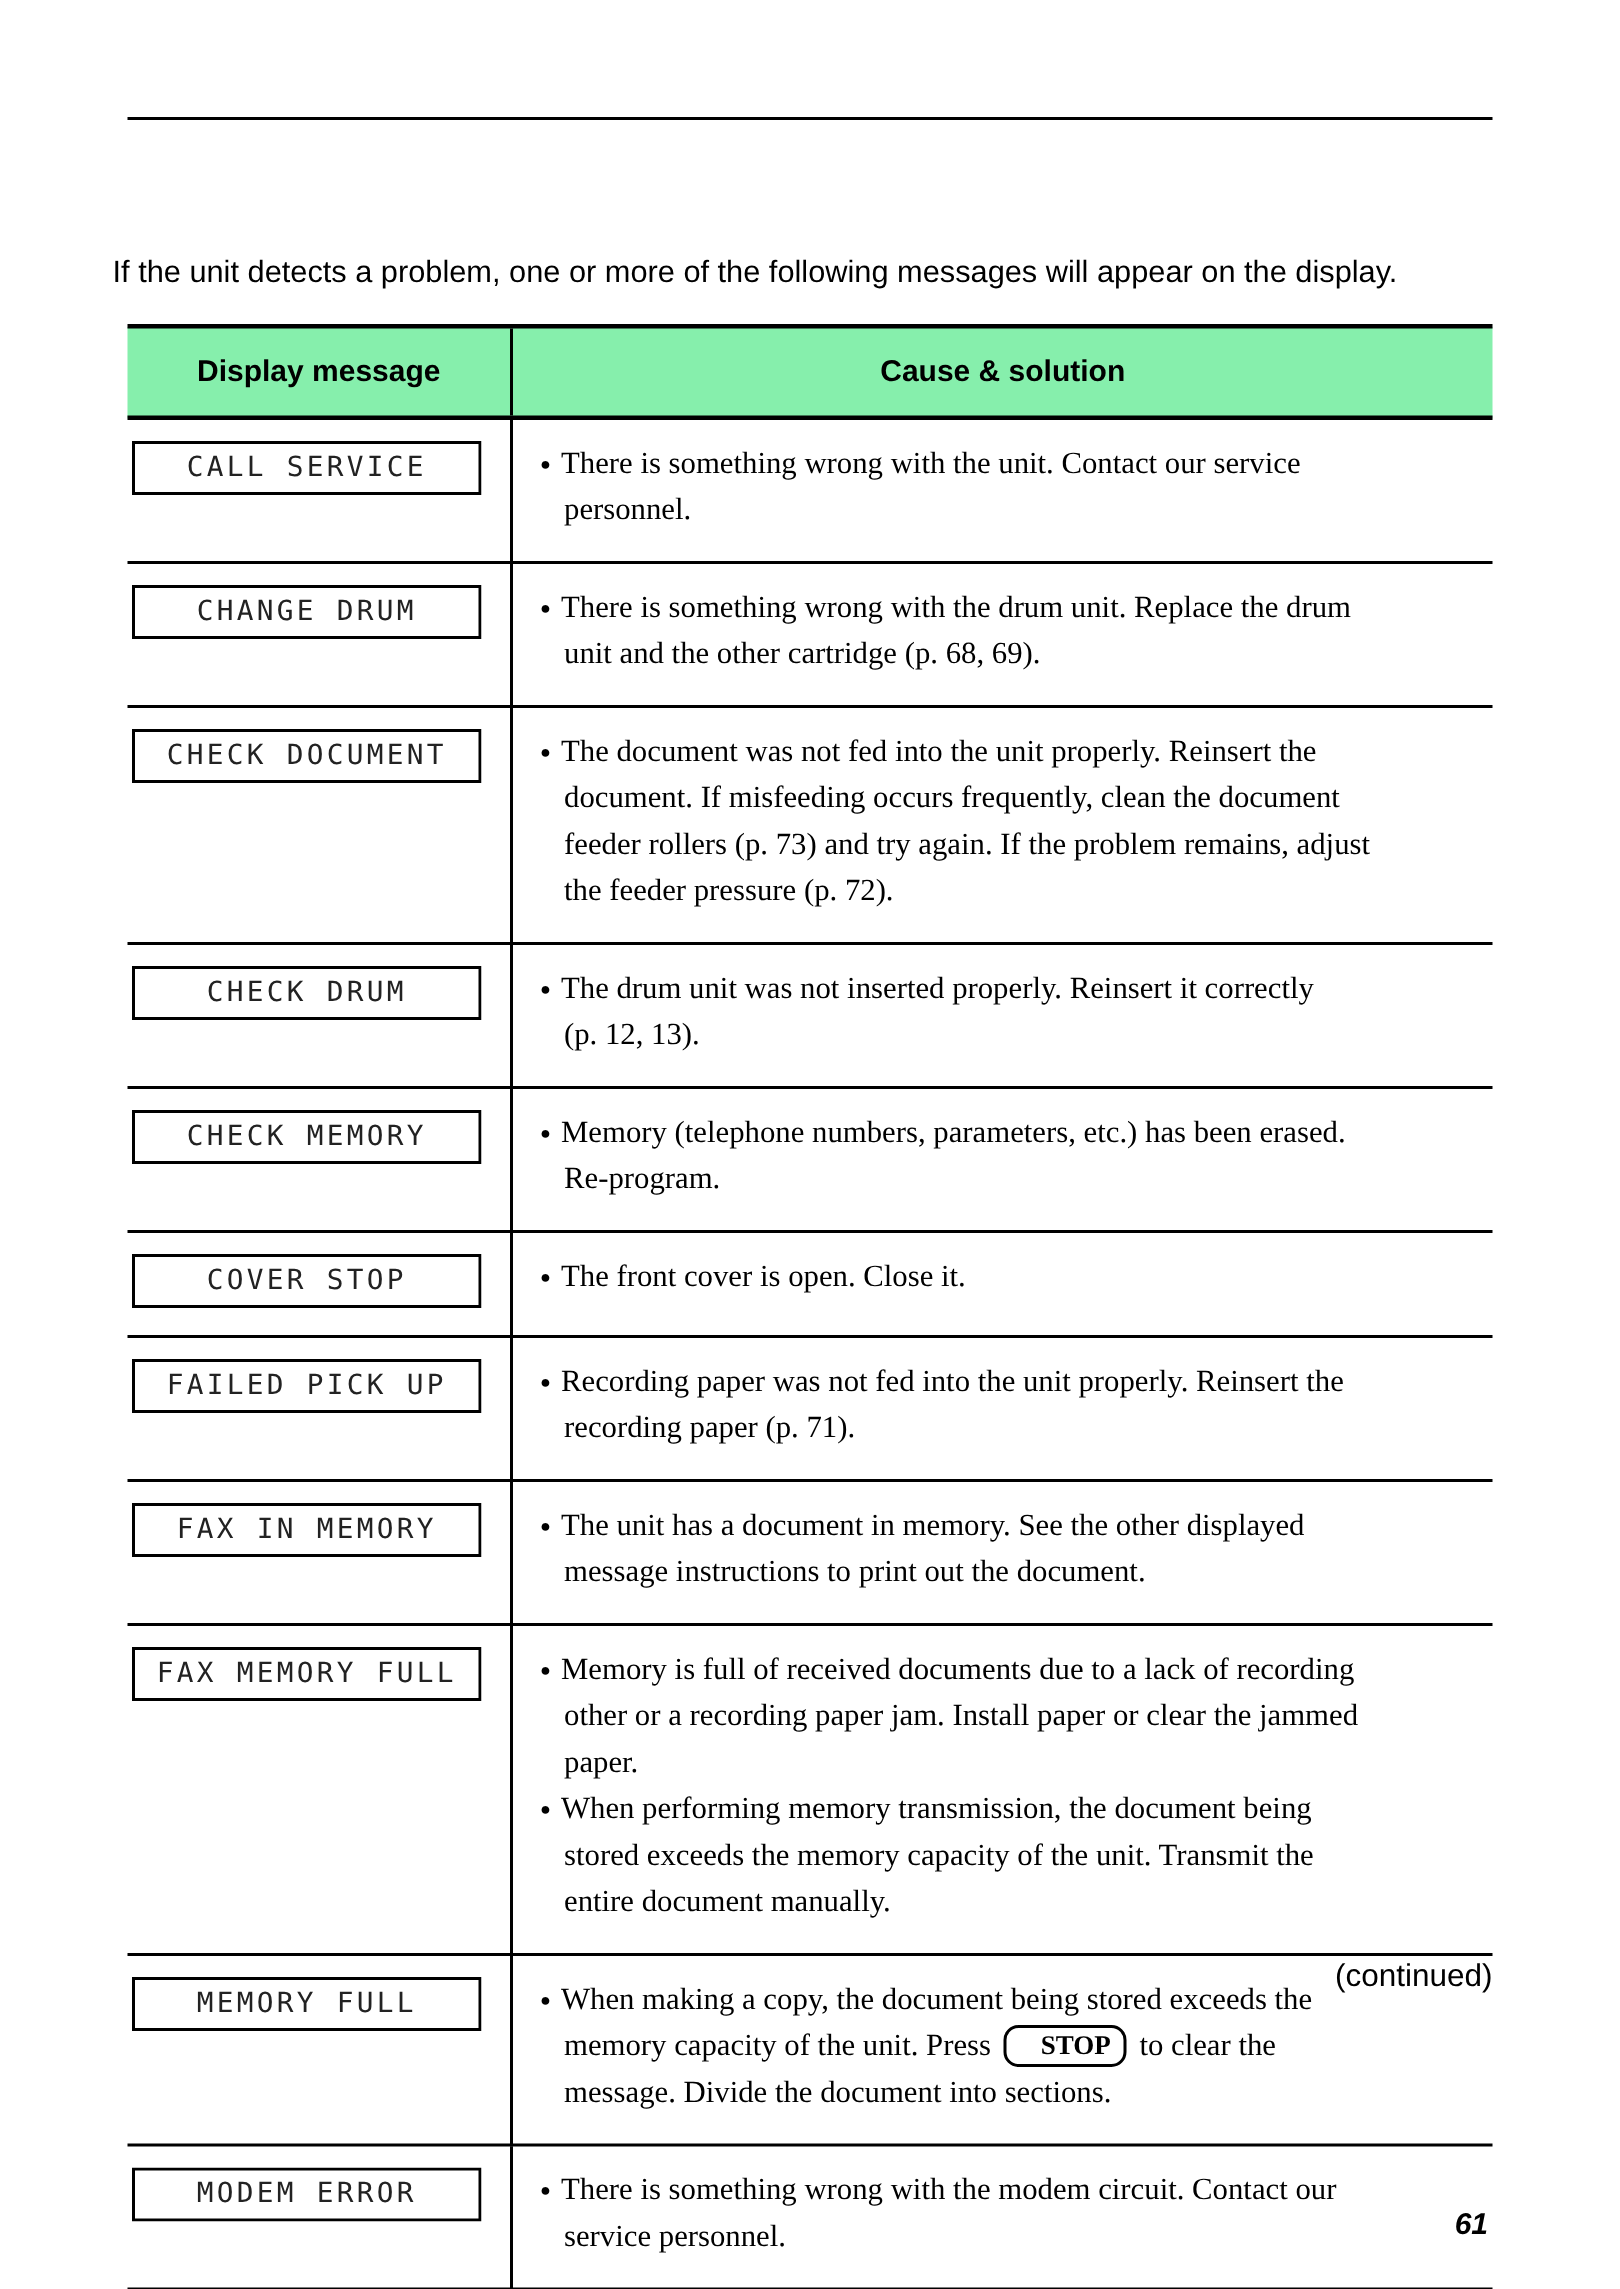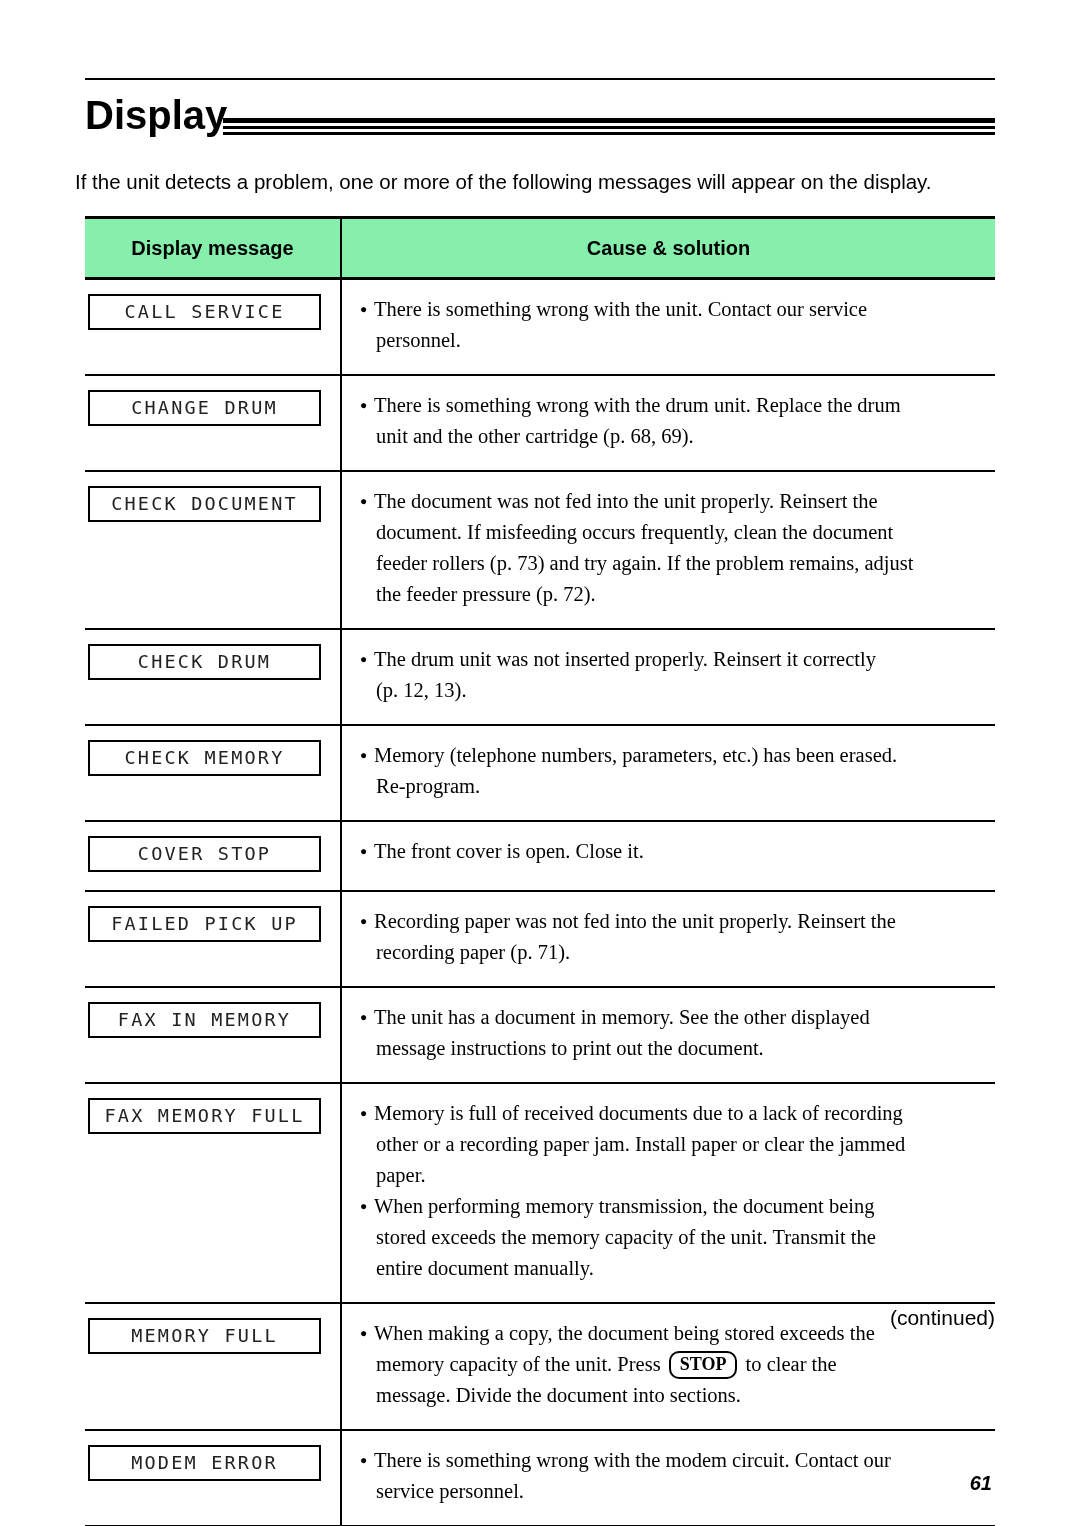--- a/index.html
+++ b/index.html
@@ -230,16 +230,6 @@
 
   <div class="chapter-rule"></div>
 
-  <div class="section-head">
-    <div class="section-title">Display</div>
-    <div class="section-bars">
-      <div class="bar-thick"></div>
-      <div class="bar-gap"></div>
-      <div class="bar-thin"></div>
-      <div class="bar-gap"></div>
-      <div class="bar-thin"></div>
-    </div>
-  </div>
 
   <div class="intro">If the unit detects a problem, one or more of the following messages will appear on the display.</div>
 

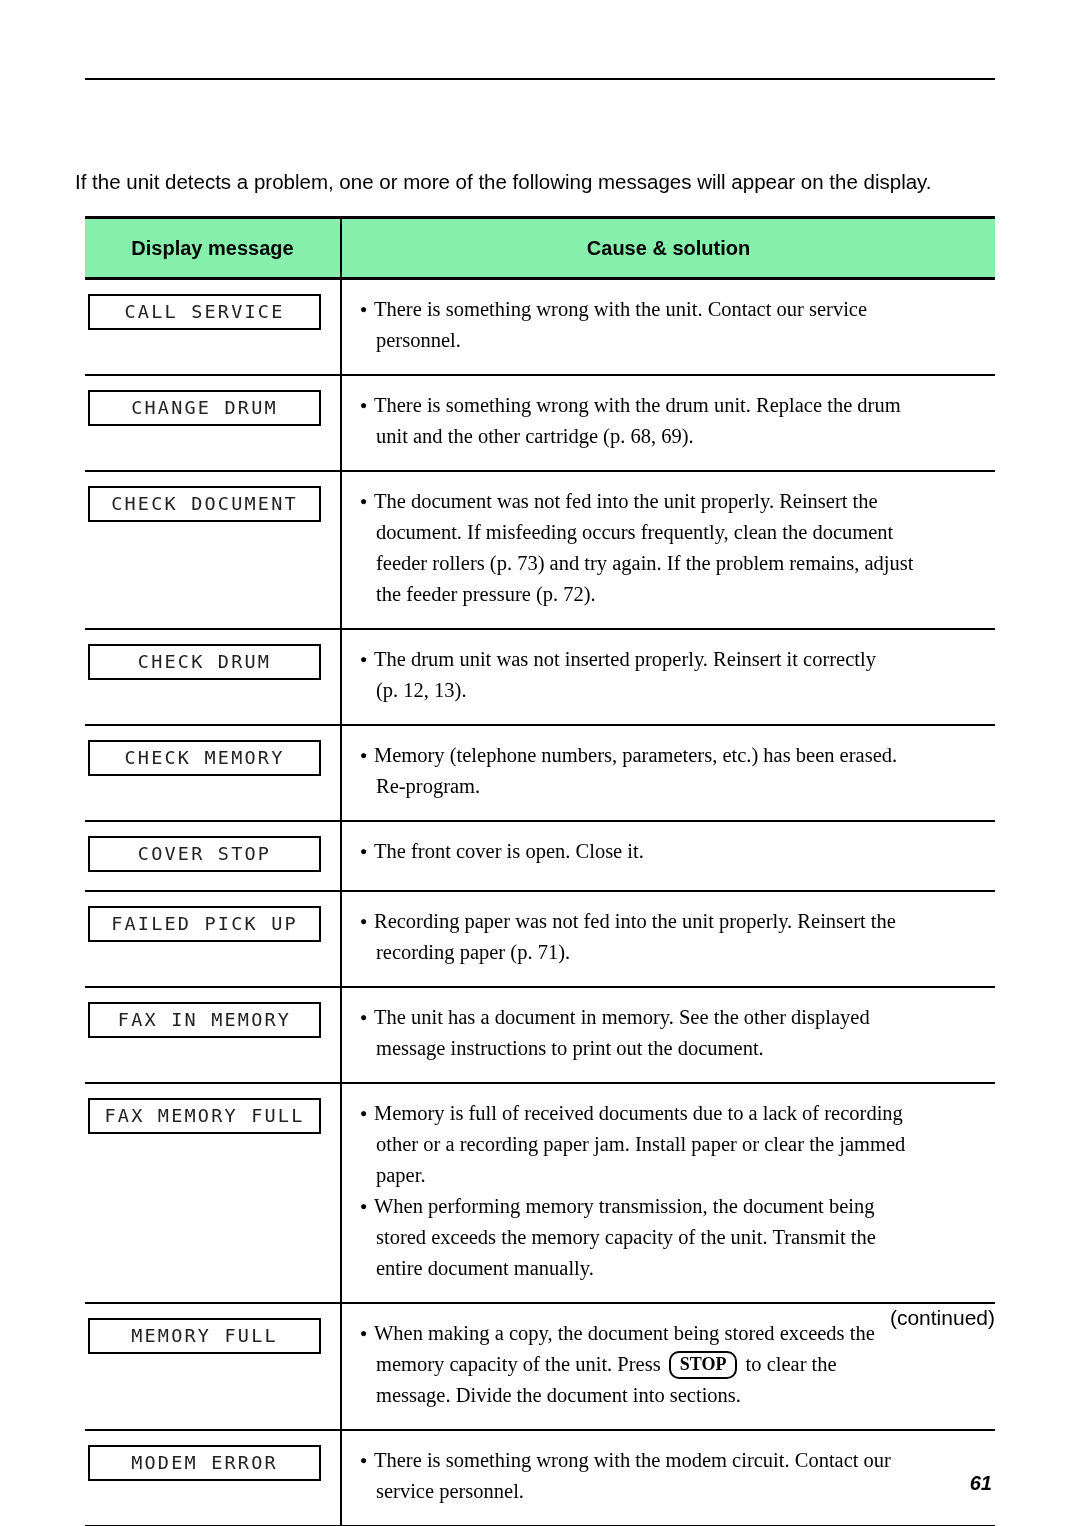--- a/index.html
+++ b/index.html
@@ -194,7 +194,7 @@
     display: inline-block;
     border: 2px solid #000;
     border-radius: 10px;
-    padding: 0px 9px 1px 9px;
+    padding: 0px 9px 1px 23px;
     font-size: 18px;
     font-weight: bold;
     line-height: 23px;

